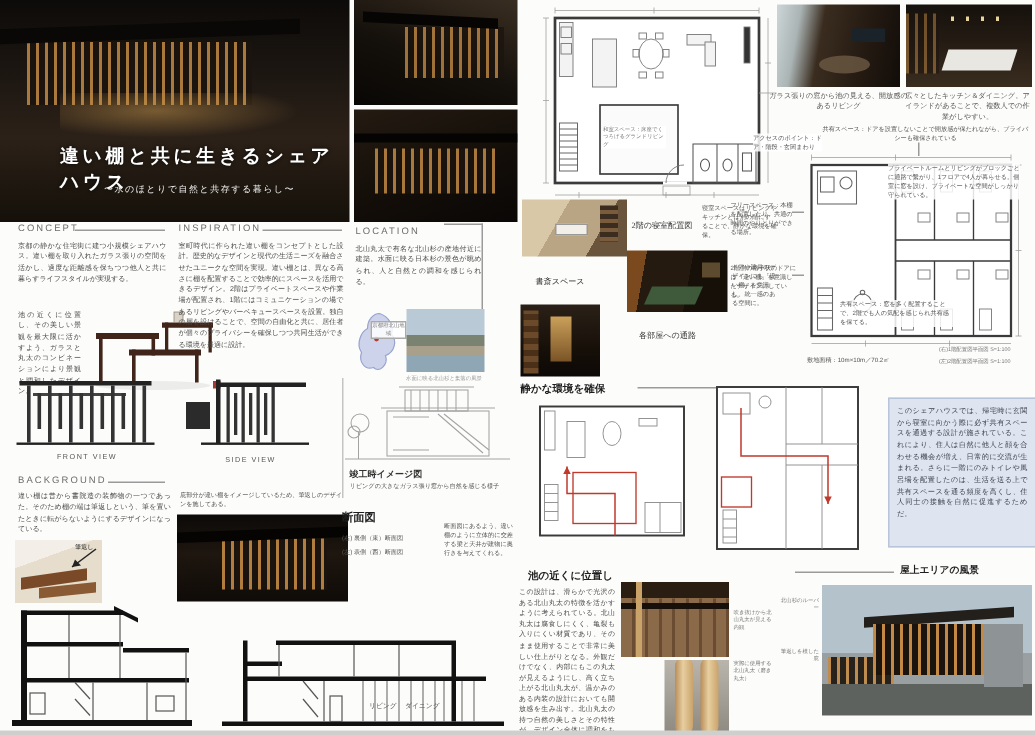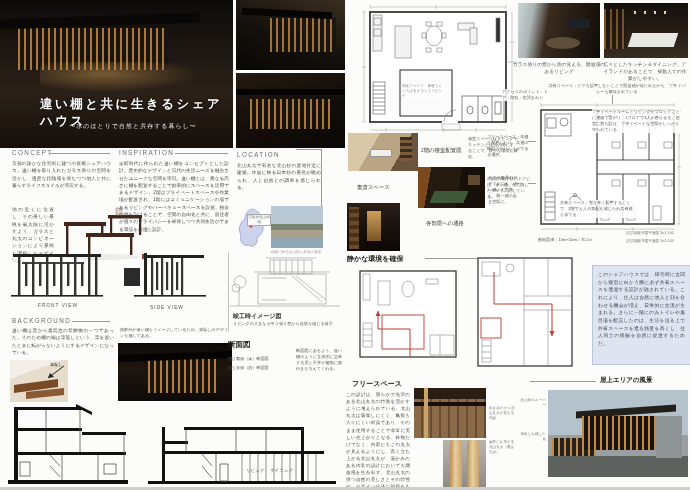--- a/index.html
+++ b/index.html
@@ -425,7 +425,7 @@
   </svg>
   <div class="ab" style="left:592px;top:265px;width:87px;height:88px;background:#dfe5f0;border:1px solid #b8c4da;padding:5px;font-size:4.8px;line-height:1.6;color:#3d4450;text-align:justify;">このシェアハウスでは、帰宅時に玄関から寝室に向かう際に必ず共有スペースを通過する設計が施されている。これにより、住人は自然に他人と顔を合わせる機会が増え、日常的に交流が生まれる。さらに一階にのみトイレや風呂場を配置したのは、生活を送る上で共有スペースを通る頻度を高くし、住人同士の接触を自然に促進するためだ。</div>
 
-  <div class="ab hd-jp" style="left:352px;top:379px;font-size:7px;">フリースペース</div>
+  <div class="ab hd-jp" style="left:352px;top:379px;font-size:7px;">池の近くに位置し</div>
   <div class="ab bd" style="left:346px;top:391px;width:64px;font-size:4.6px;">この設計は、滑らかで光沢のある北山丸太の特徴を活かすように考えられている。北山丸太は腐食しにくく、亀裂も入りにくい材質であり、そのまま使用することで非常に美しい仕上がりとなる。外観だけでなく、内部にもこの丸太が見えるようにし、高く立ち上がる北山丸太が、温かみのある内装の設計においても開放感を生み出す。北山丸太の持つ自然の美しさとその特性が、デザイン全体に調和をもたらしている。</div>
   <div class="ph" style="left:414px;top:388px;width:72px;height:50px;background:linear-gradient(180deg,#2a1d12 0 22%,#8a6a48 22% 100%);">
     <div class="ab" style="left:0;top:11px;width:72px;height:39px;background:repeating-linear-gradient(90deg,#8a6a48 0 7px,#6a4c32 7px 9px);"></div>

